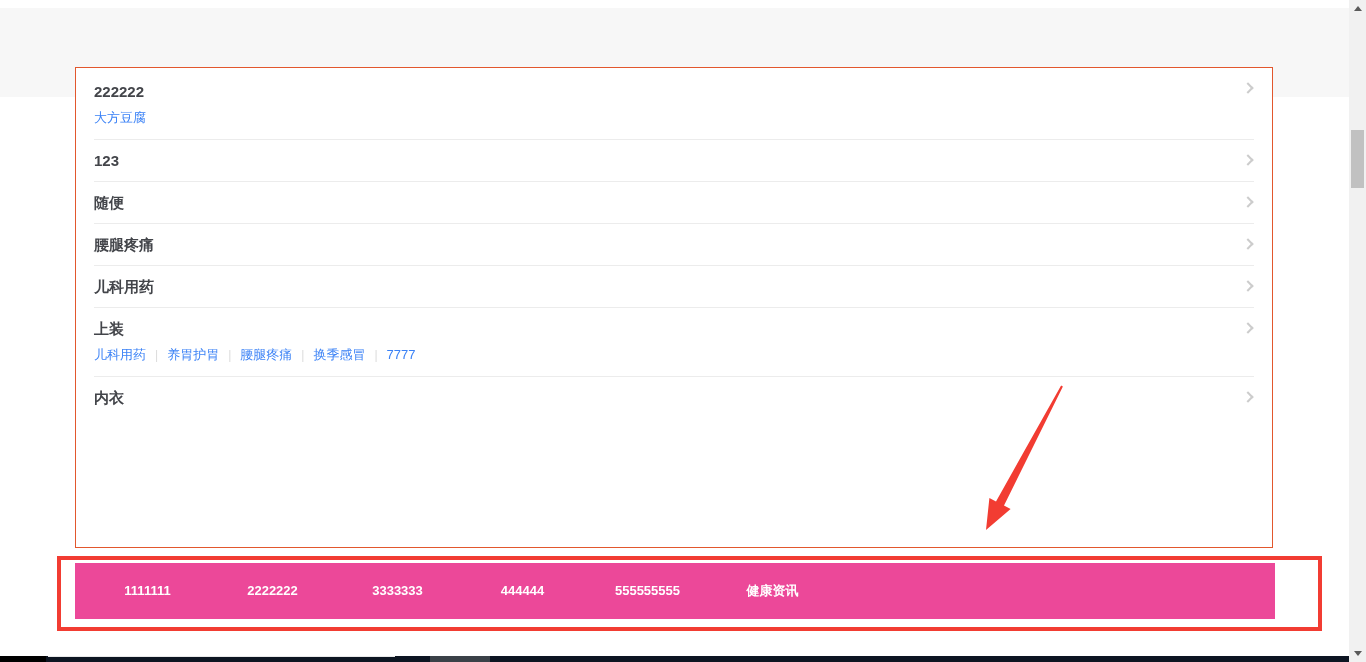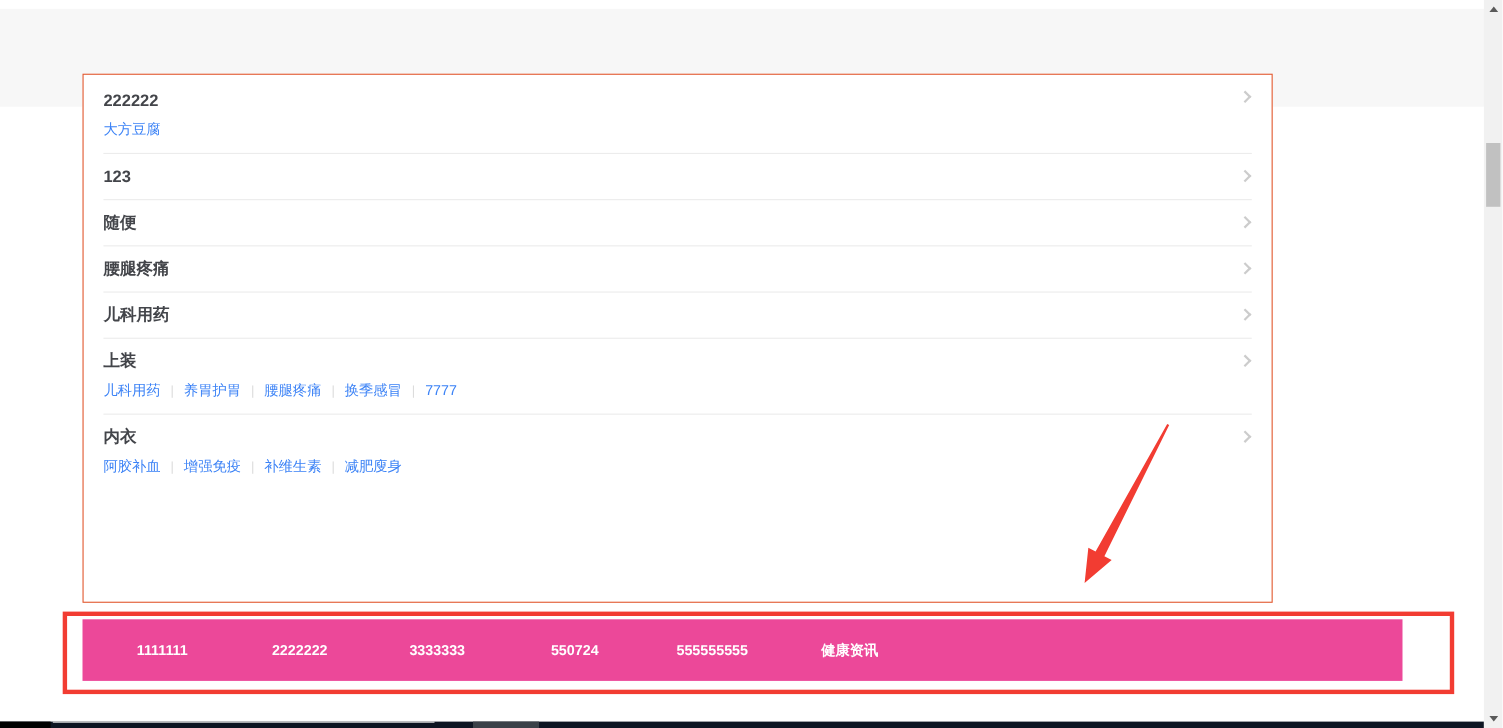--- a/index.html
+++ b/index.html
@@ -11,7 +11,7 @@
   .top-band { position:absolute; left:0; top:8px; width:1349px; height:89px; background:#f7f7f7; }
 
   
-  .panel { position:absolute; left:75px; top:67px; width:1082px; height:481px;
+  .panel { position:absolute; left:75px; top:67px; width:1198px; height:481px;
            background:#fff; border:1px solid #e2572d; padding:0 18px; z-index:2; }
   .row { position:relative; border-bottom:1px solid #ececec; padding:10px 0 9px; }
   .row:first-child { padding-top:13px; }

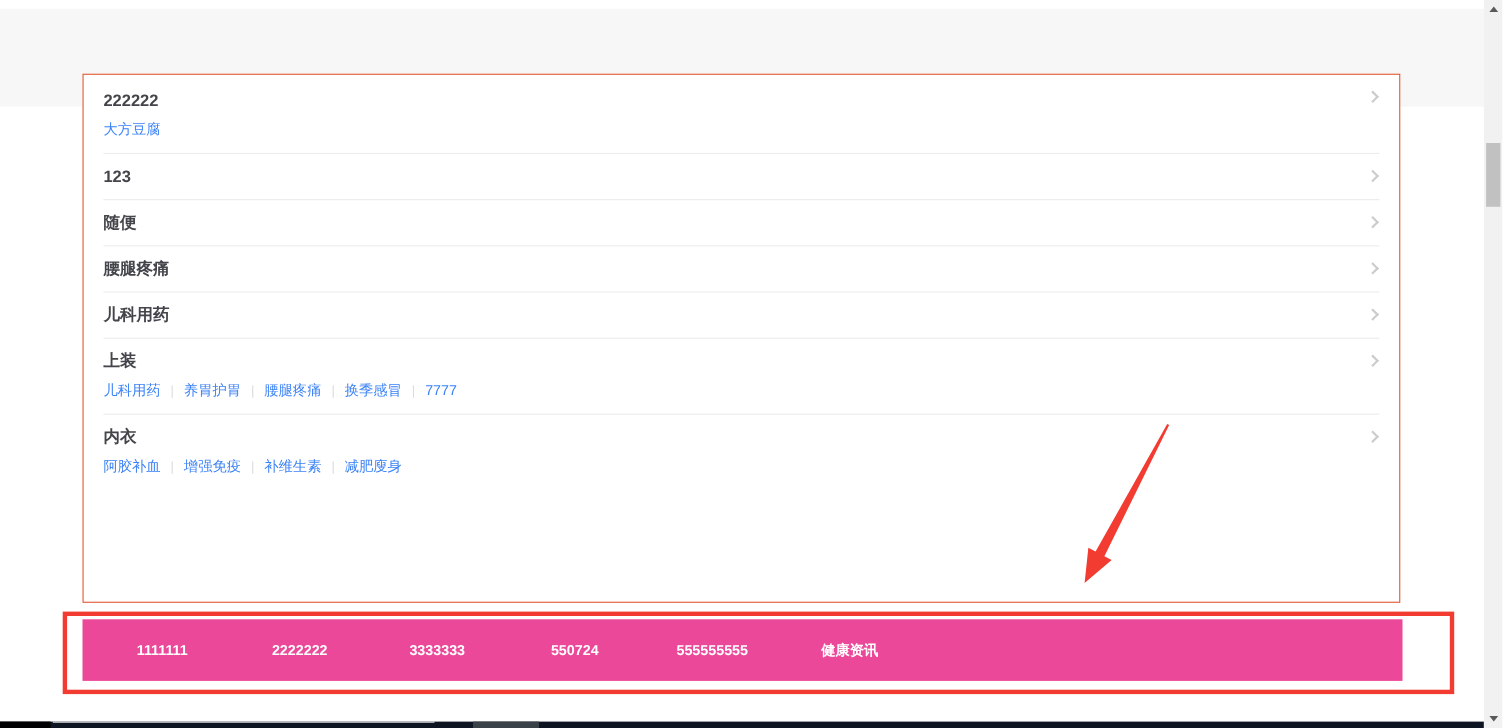--- a/index.html
+++ b/index.html
@@ -72,7 +72,7 @@
       <div class="row"><span class="row-title">腰腿疼痛</span><span class="chev"></span></div>
       <div class="row"><span class="row-title">儿科用药</span><span class="chev"></span></div>
       <div class="row"><span class="row-title">上装</span><div class="row-links"><span class="cat-link">儿科用药</span><span class="divider">|</span><span class="cat-link">养胃护胃</span><span class="divider">|</span><span class="cat-link">腰腿疼痛</span><span class="divider">|</span><span class="cat-link">换季感冒</span><span class="divider">|</span><span class="cat-link">7777</span></div><span class="chev"></span></div>
-      <div class="row"><span class="row-title">内衣</span><div class="row-links"><span class="cat-link">阿胶补血</span><span class="divider">|</span><span class="cat-link">增强免疫</span><span class="divider">|</span><span class="cat-link">补维生素</span><span class="divider">|</span><span class="cat-link">减肥廋身</span></div><span class="chev"></span></div>
+      <div class="row"><span class="row-title">内衣</span><span class="chev"></span></div>
     </div>
 
   <div class="footer-nav">

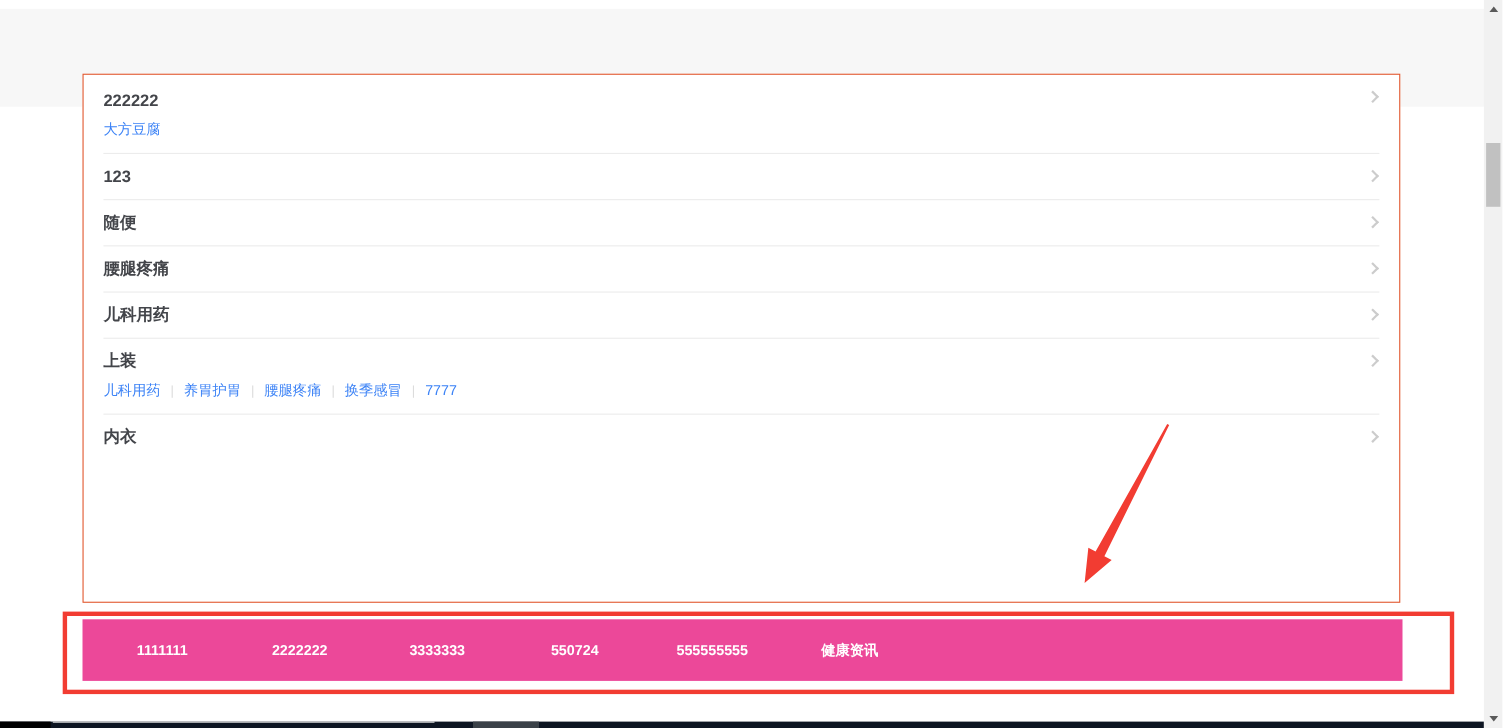--- a/index.html
+++ b/index.html
@@ -80,7 +80,7 @@
         <li>1111111</li>
         <li>2222222</li>
         <li>3333333</li>
-        <li>550724</li>
+        <li>444444</li>
         <li>555555555</li>
         <li>健康资讯</li>
       </ul>

